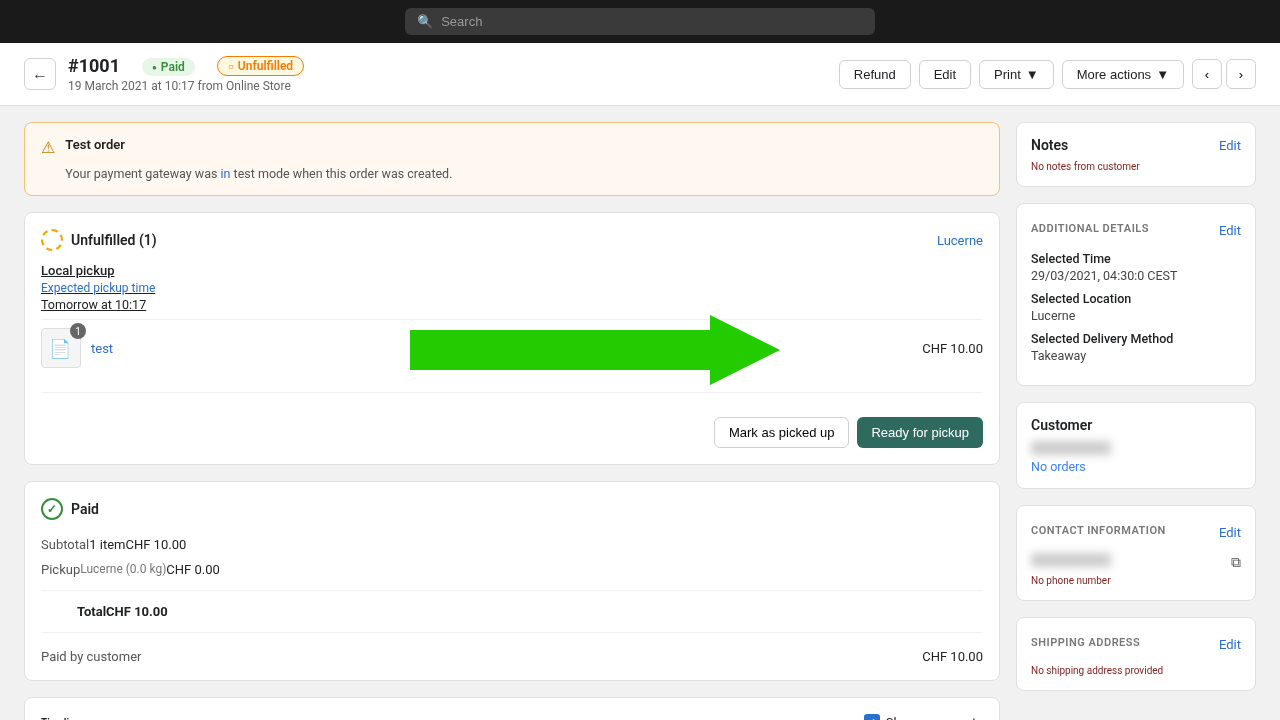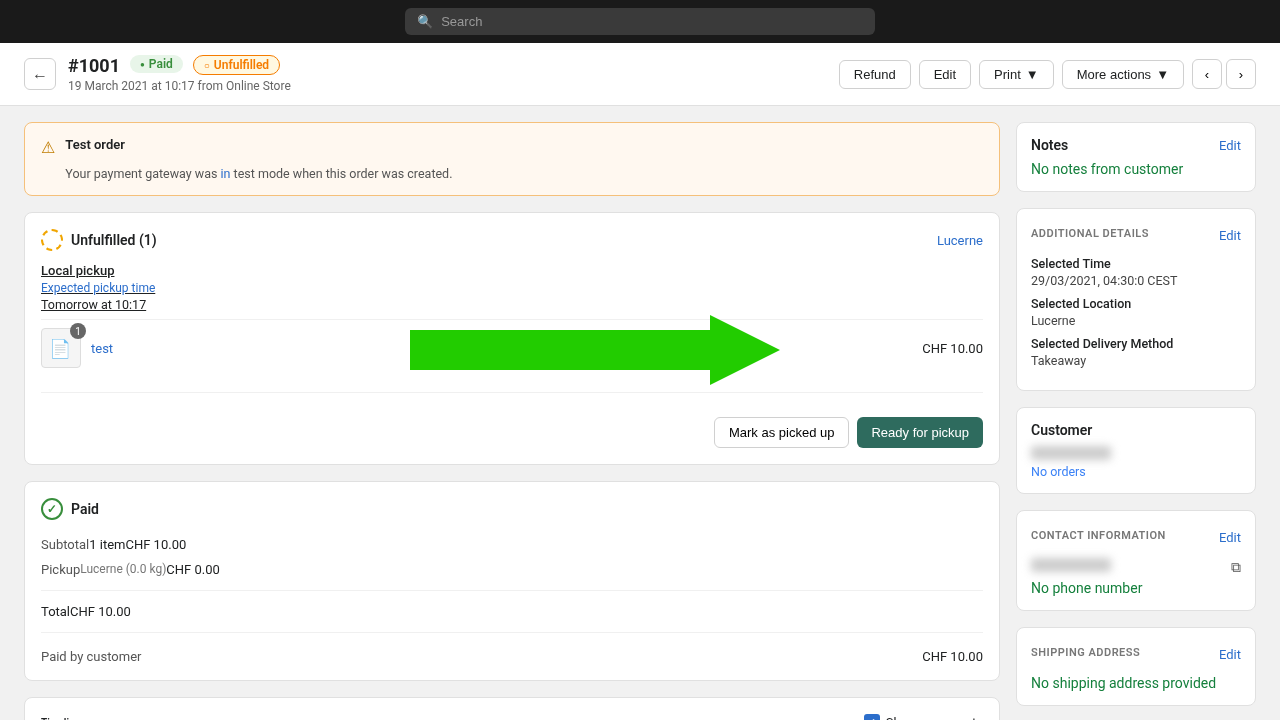--- a/index.html
+++ b/index.html
@@ -55,7 +55,7 @@
       font-size: 16px;
     }
     .order-title-block { flex: 1; }
-    .order-title-row { display: flex; align-items: flex-start; gap: 10px; margin-bottom: 3px; }
+    .order-title-row { display: flex; align-items: flex-end; gap: 22px; margin-bottom: 3px; }
     .order-number { font-size: 18px; font-weight: 700; }
     .badge-paid {
       background: #e8f5e9; color: #388e3c; border-radius: 12px;

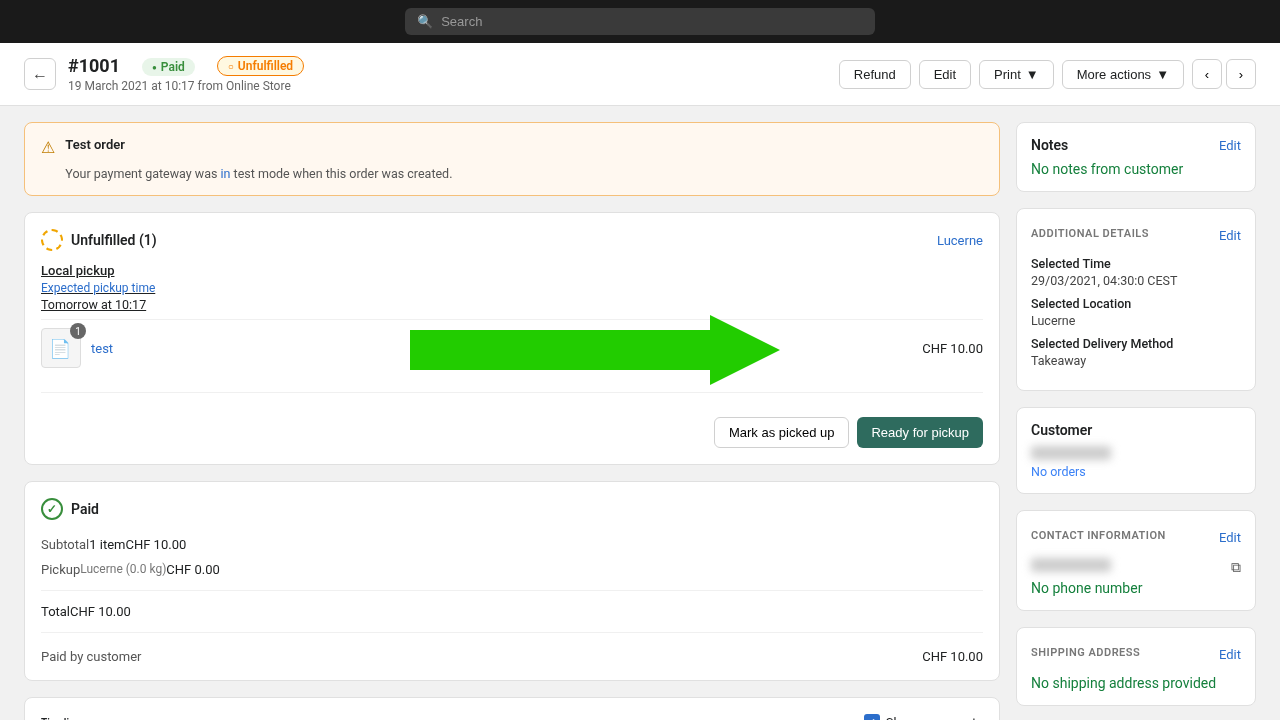--- a/index.html
+++ b/index.html
@@ -224,7 +224,7 @@
     }
     .right-card-title { font-size: 14px; font-weight: 600; }
     .edit-link { color: #2c6ecb; font-size: 13px; cursor: pointer; }
-    .no-data-text { color: #15803d; font-size: 14px; }
+    .no-data-text { color: #7f1d1d; font-size: 10px; }
     .section-label {
       font-size: 11px; font-weight: 600; color: #777; letter-spacing: 0.5px;
       text-transform: uppercase; margin-bottom: 8px; margin-top: 4px;

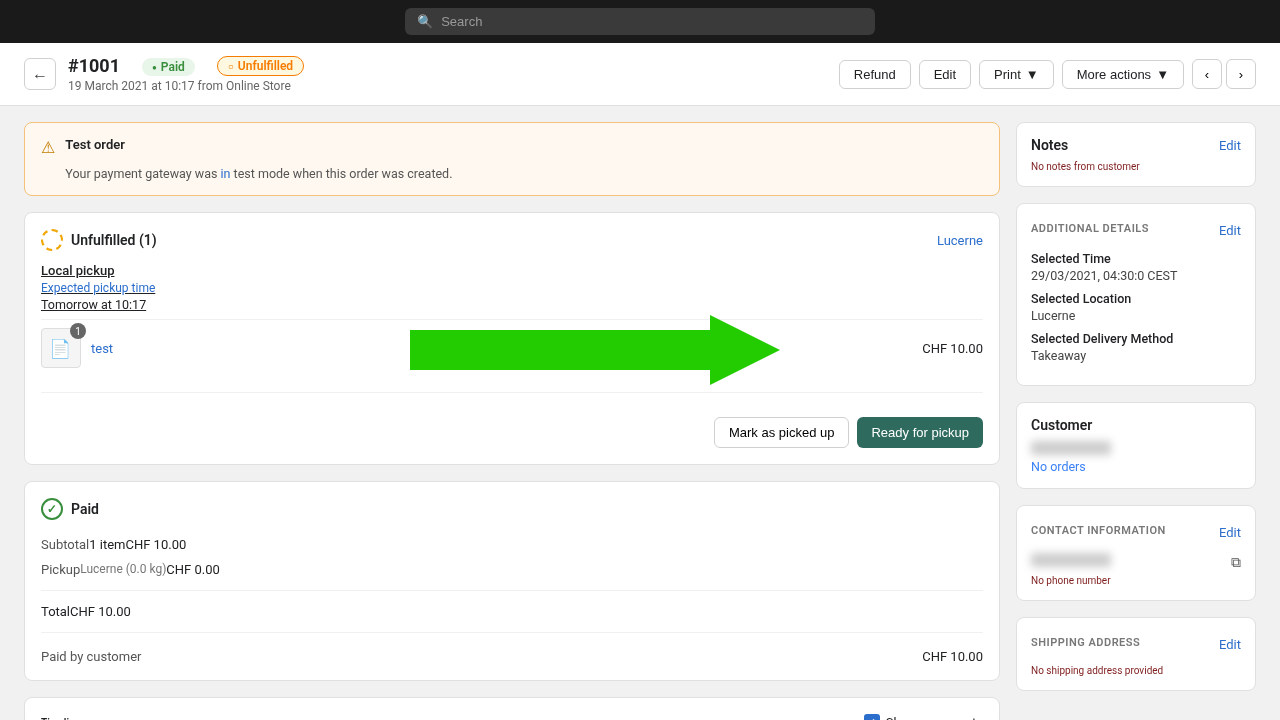--- a/index.html
+++ b/index.html
@@ -195,7 +195,7 @@
       padding: 5px 0;
       font-size: 13px;
     }
-    .payment-row.total { font-weight: 400; }
+    .payment-row.total { font-weight: 700; margin-left: 36px; }
     .payment-row .label { color: #555; }
     .payment-row .sub-label { color: #777; font-size: 12px; }
     .divider { border: none; border-top: 1px solid #f0f0f0; margin: 8px 0; }

